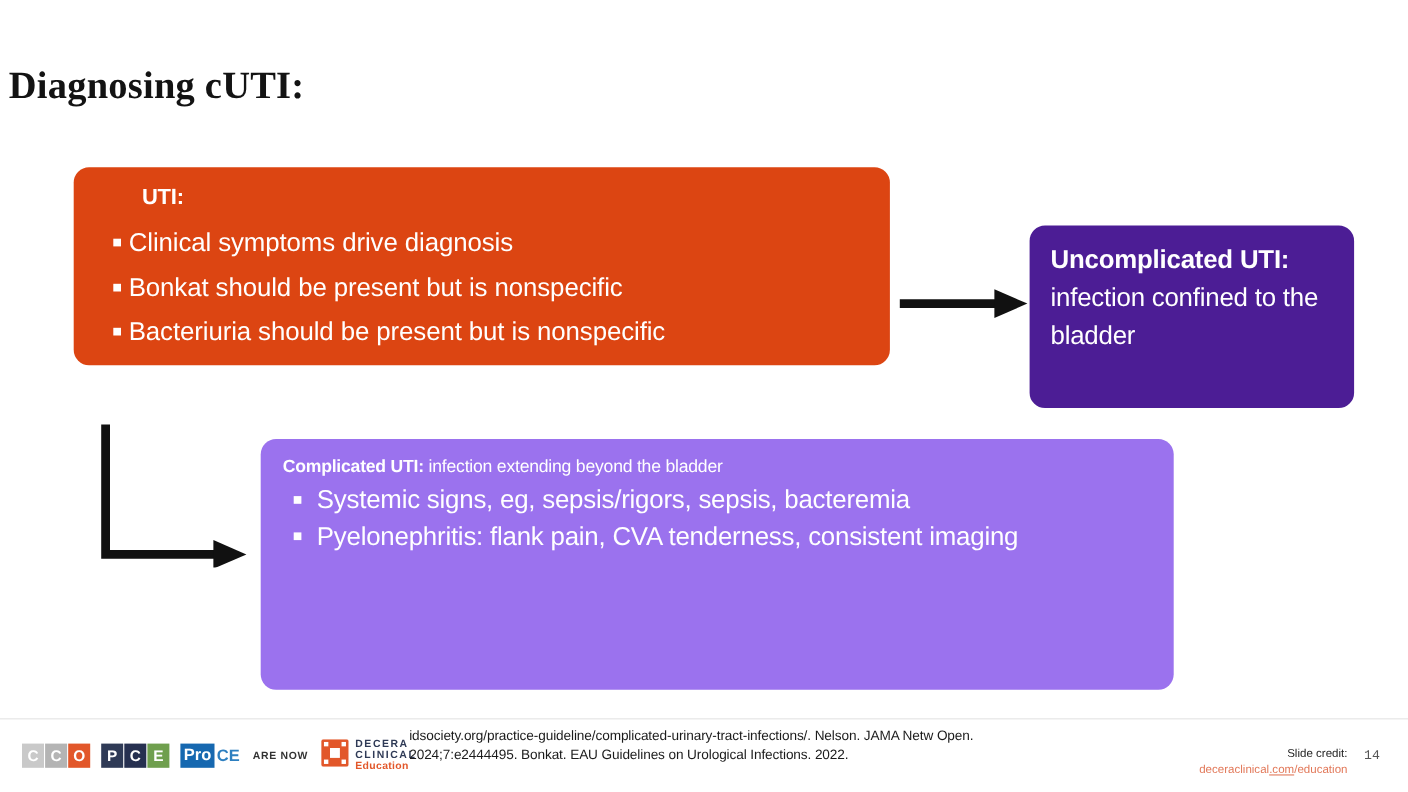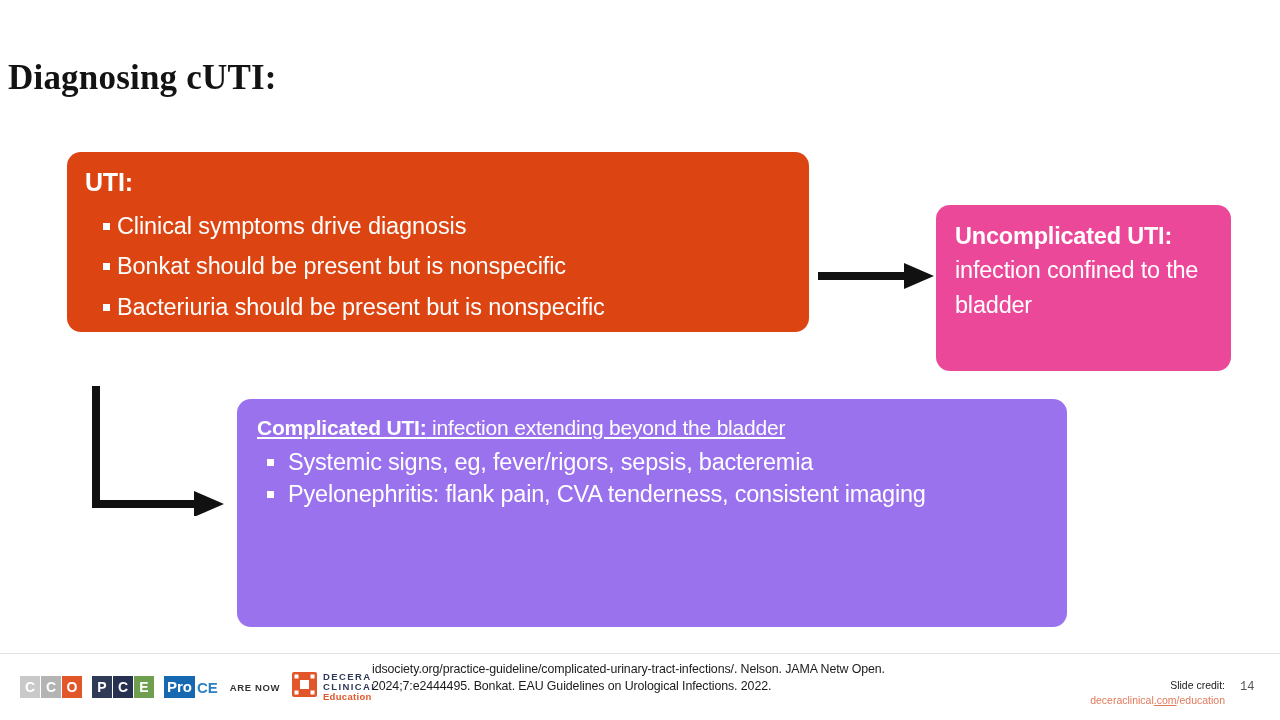--- a/index.html
+++ b/index.html
@@ -47,11 +47,12 @@
     padding: 16px 20px 10px 18px;
   }
   #card-uti .card-heading {
-    font-size: 25px;
+    font-size: 20px;
     font-weight: bold;
     line-height: 1.12;
     margin-bottom: 10px;
     letter-spacing: -0.2px;
+    margin-left: 44px;
   }
   #card-uti ul {
     list-style: none;

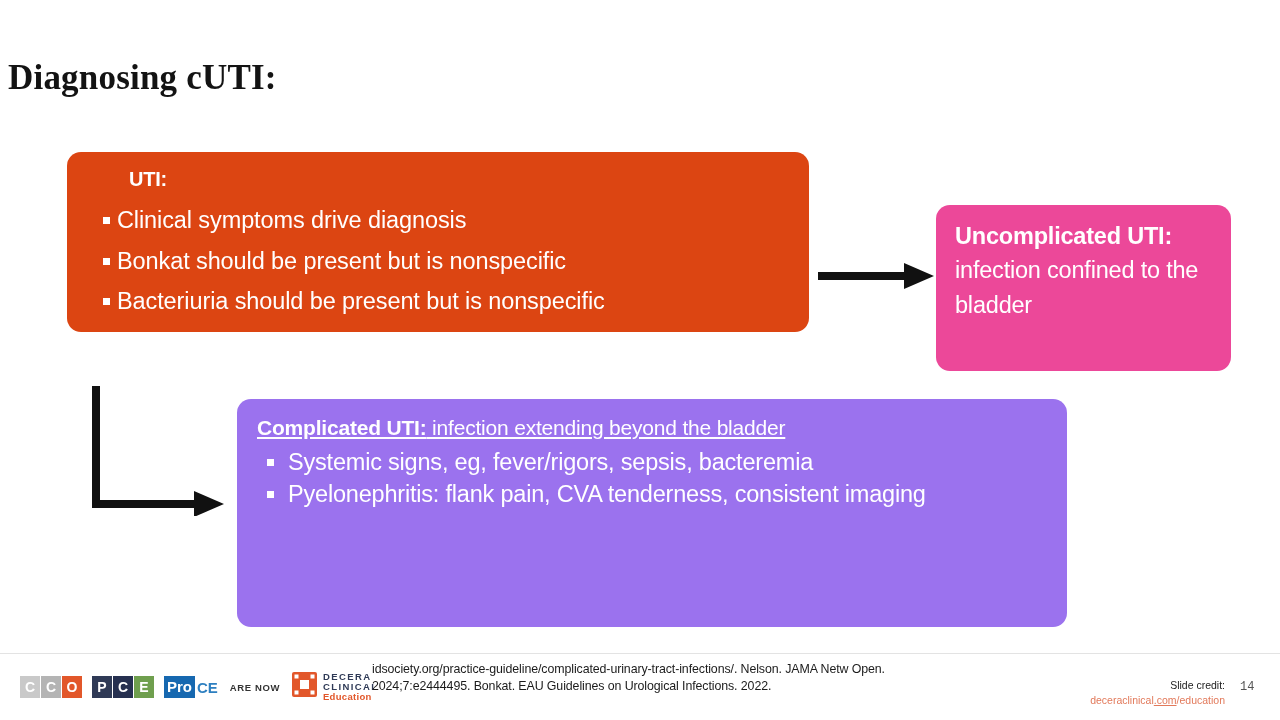--- a/index.html
+++ b/index.html
@@ -81,7 +81,7 @@
     top: 205px;
     width: 295px;
     height: 166px;
-    background: #ec4899;
+    background: #4c1d95;
     padding: 14px 31px 10px 19px;
   }
   #card-uncomplicated .body {

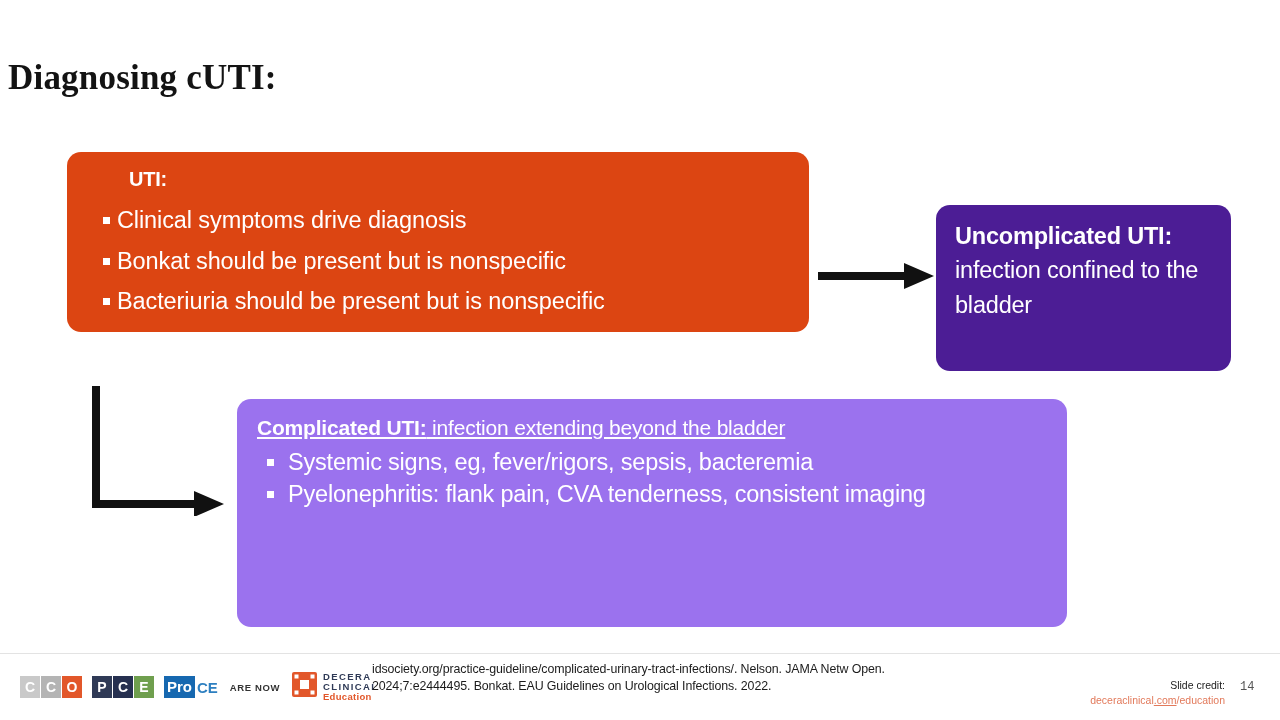--- a/index.html
+++ b/index.html
@@ -103,11 +103,10 @@
     padding: 14px 20px 10px 20px;
   }
   #card-complicated .lede {
-    font-size: 21px;
+    font-size: 16px;
     line-height: 1.46;
     letter-spacing: -0.2px;
     margin-bottom: 2px;
-    text-decoration: underline;
   }
   #card-complicated .lede b { font-weight: bold; }
   #card-complicated ul {

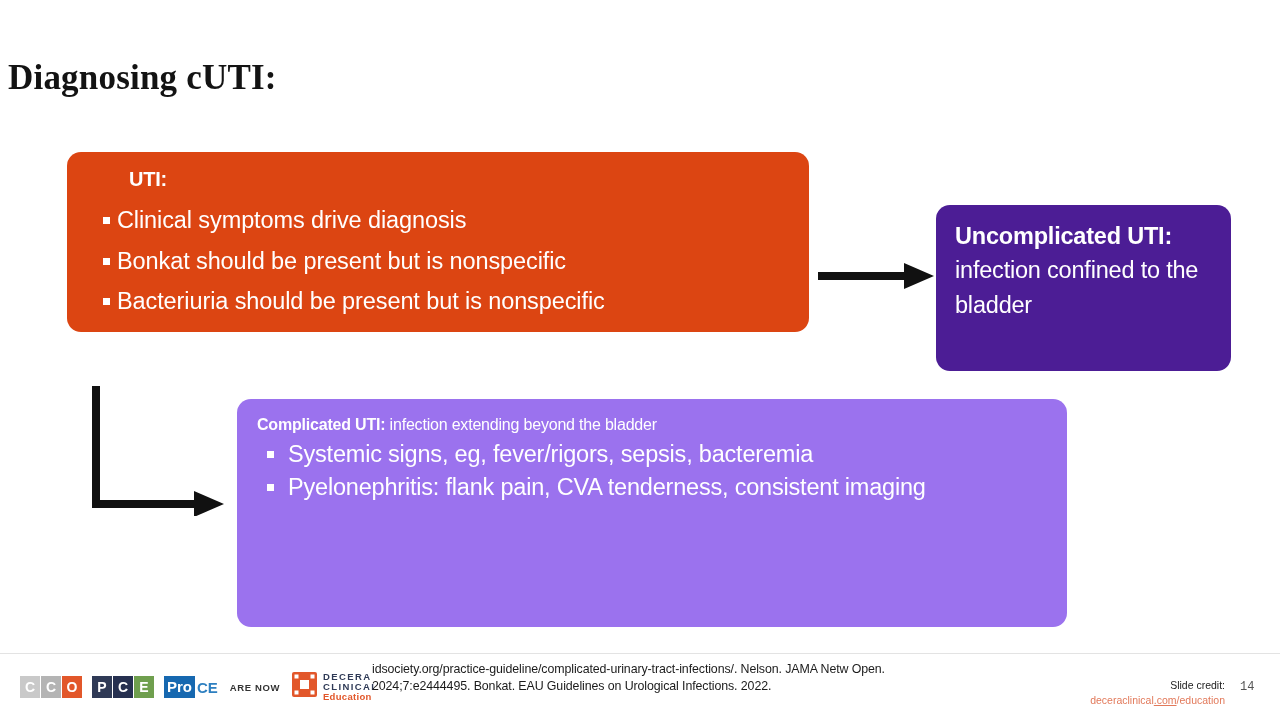--- a/index.html
+++ b/index.html
@@ -320,7 +320,7 @@
   <ul>
     <li>
       <span class="sqbullet"></span>
-      <span>Systemic signs, eg, fever/rigors, sepsis, bacteremia</span>
+      <span>Systemic signs, eg, sepsis/rigors, sepsis, bacteremia</span>
     </li>
     <li>
       <span class="sqbullet"></span>

